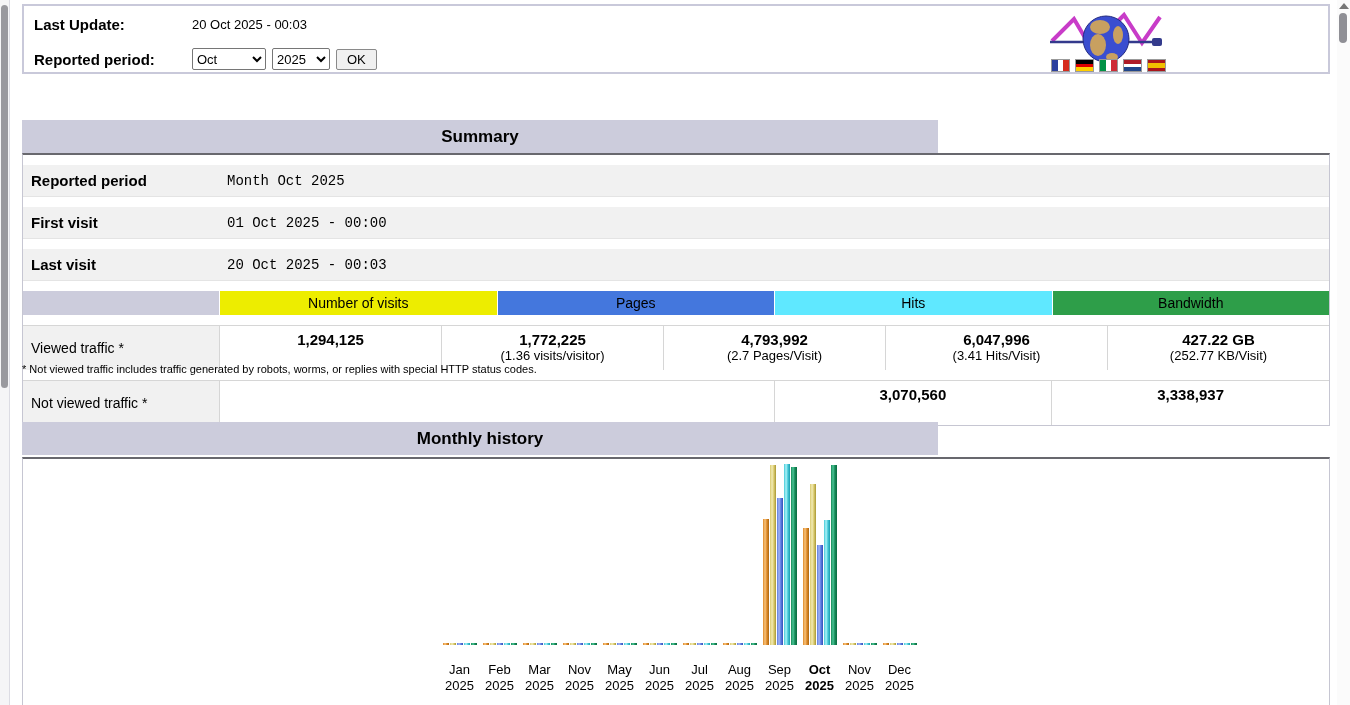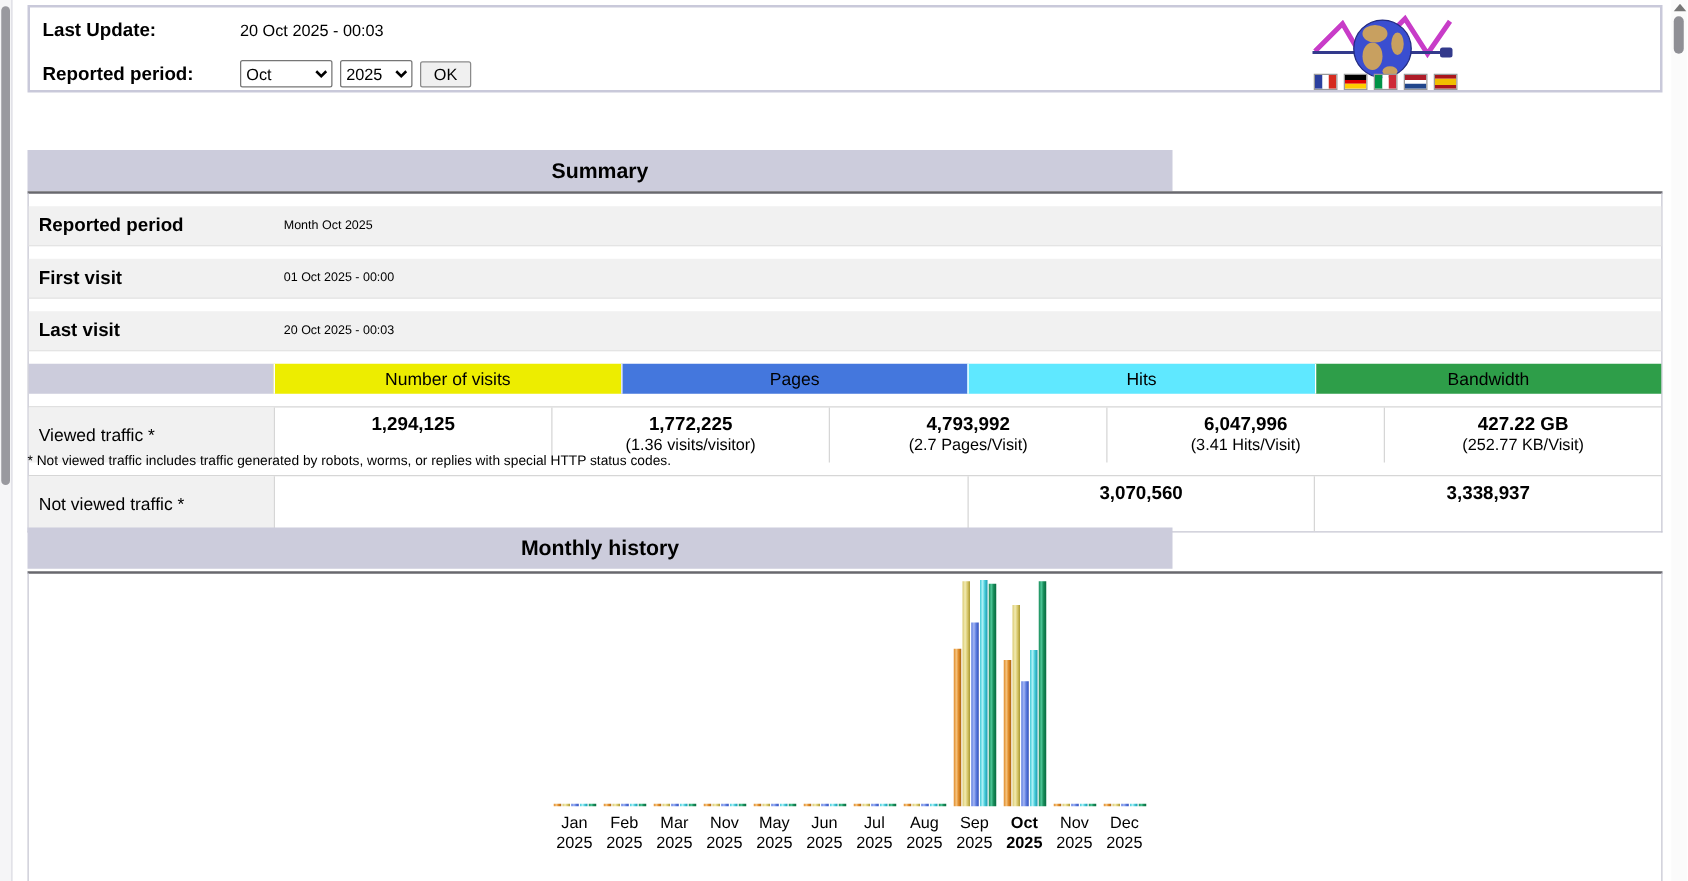--- a/index.html
+++ b/index.html
@@ -56,7 +56,7 @@
   .srow { display:flex; width:100%;margin-top:10px; }
   .inforow { background:#f1f1f1; height:32px; align-items:center; border-bottom:1px solid #e4e4e4; }
   .inforow .ilabel { width:196px; padding-left:8px; font-weight:bold; font-size:15px; }
-  .inforow .ivalue { font-size:10px; padding-left:8px; }
+  .inforow .ivalue { font-size:14px; padding-left:8px;font-family:Liberation Mono, monospace; }
   .hdrrow { height:24px; }
   .hdrrow .corner { width:196px; background:#ccccdc; }
   .hdrrow .hcell { flex:1; display:flex; align-items:center; justify-content:center;

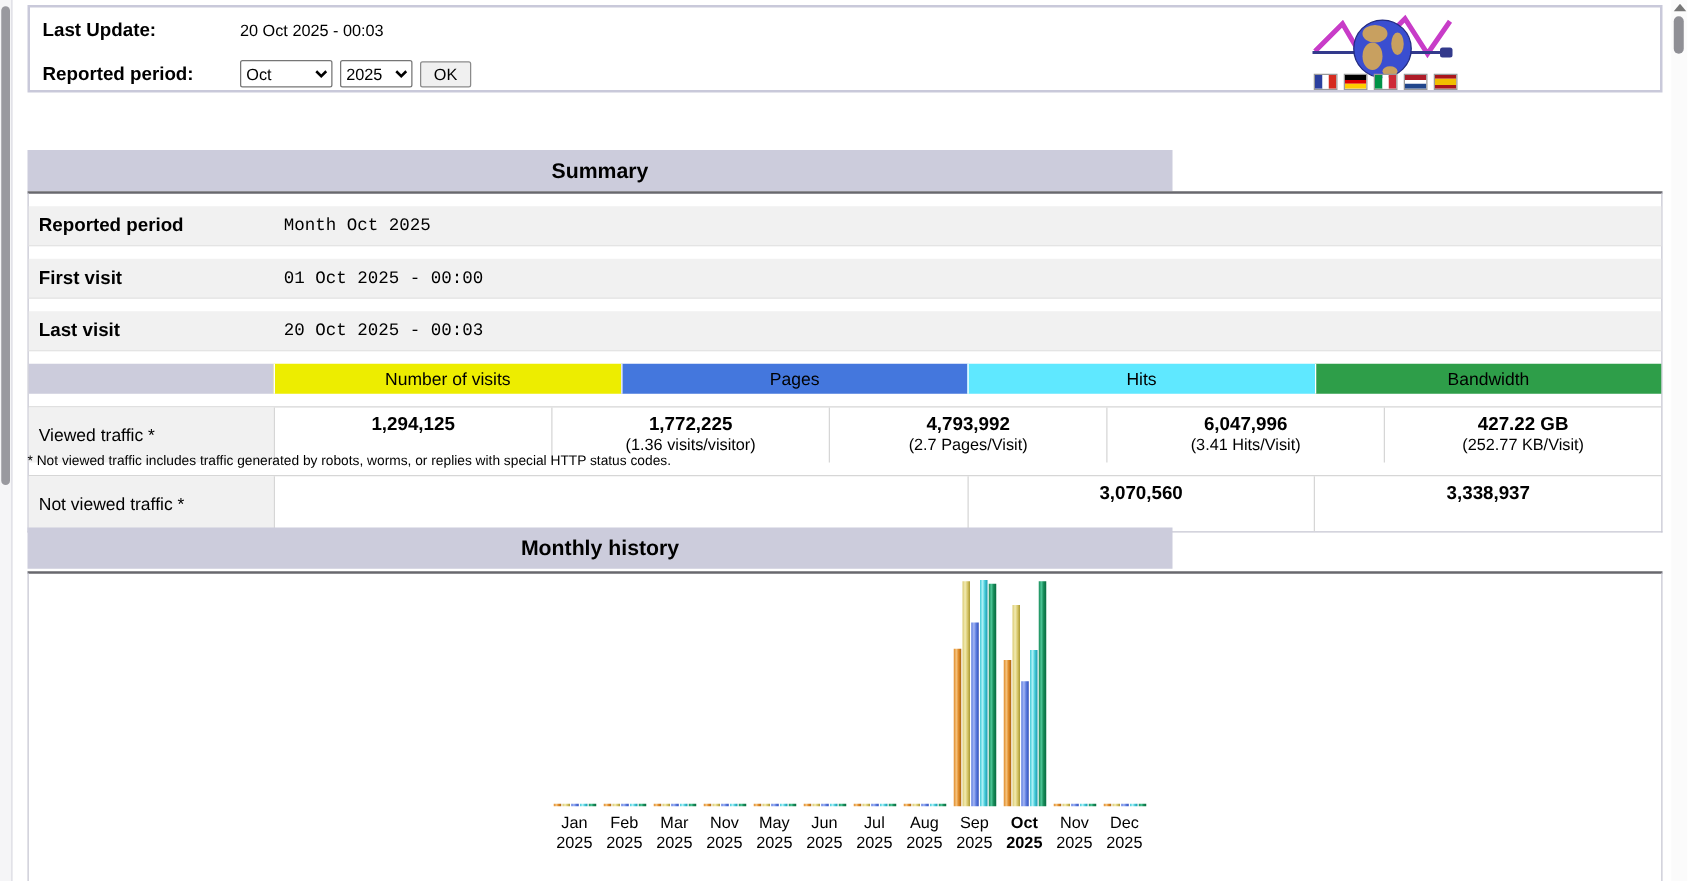--- a/index.html
+++ b/index.html
@@ -79,7 +79,7 @@
   .month-col { width:39px; display:flex; flex-direction:column; align-items:center; }
   .bars { height:186px; display:flex; align-items:flex-end; gap:1px; }
   .bar { width:6px; }
-  .mlabel { margin-top:5px; font-size:13px; line-height:16px; text-align:center; }
+  .mlabel { margin-top:17px; font-size:13px; line-height:16px; text-align:center; }
   .mlabel.hl { font-weight:bold; }
 </style>
 </head>

